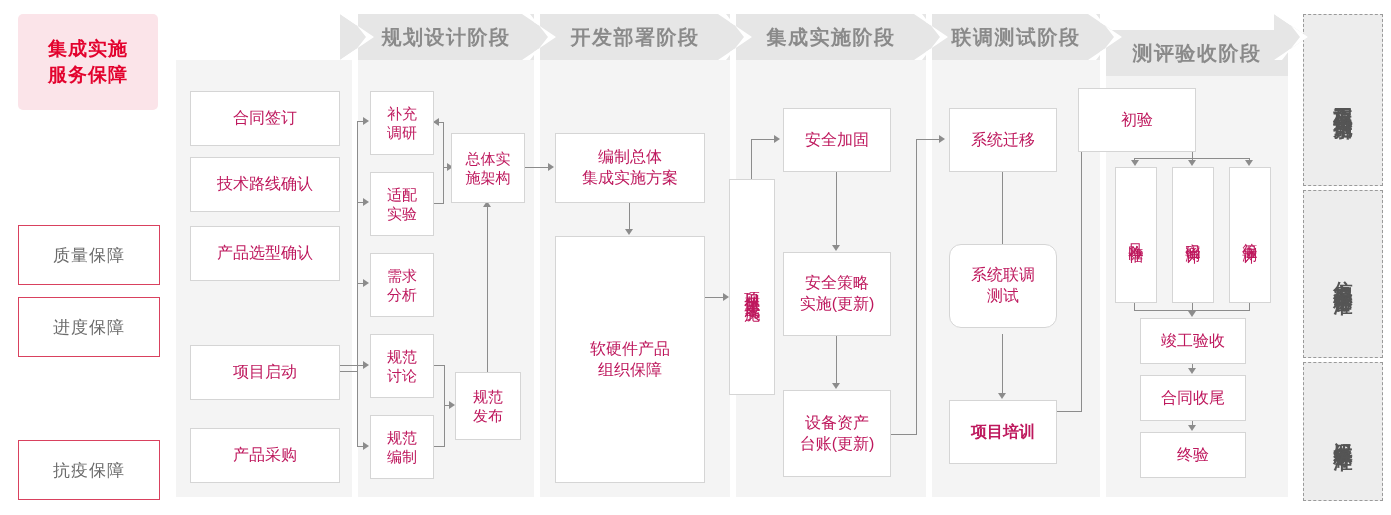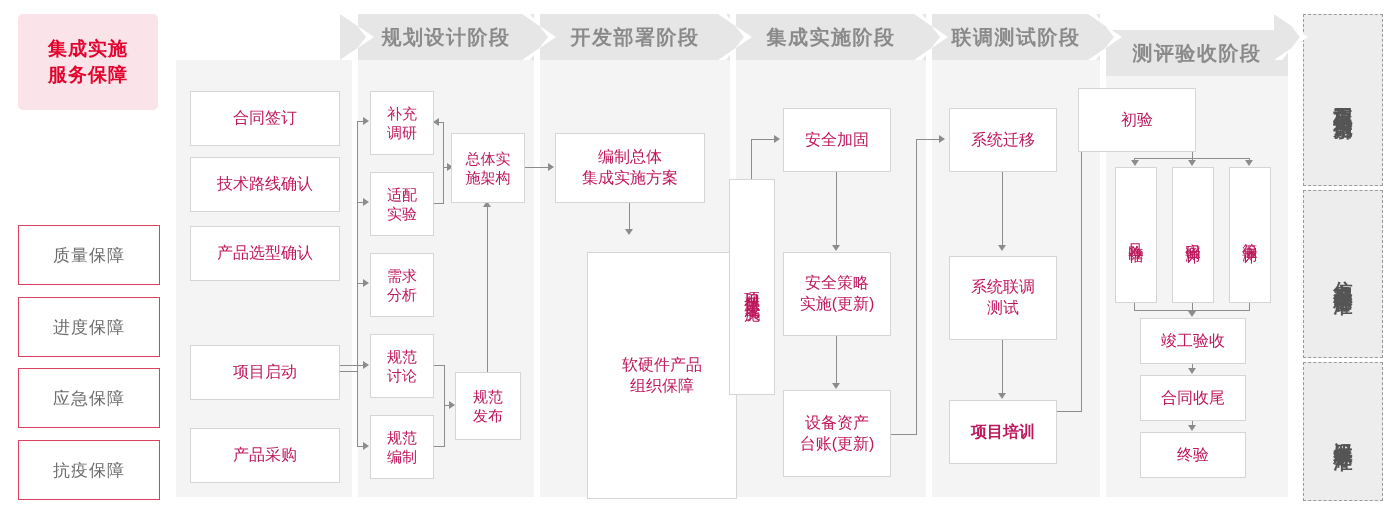--- a/index.html
+++ b/index.html
@@ -196,7 +196,7 @@
   </div>
 
   <div class="node" style="left:949px; top:108px; width:106px; height:62px;">系统迁移</div>
-  <div class="node" style="left:949px; top:256px; width:106px; height:82px;">
+  <div class="node" style="left:949px; top:244px; width:106px; height:82px;border-radius:12px;">
     <div>
       <div>系统联调</div>
       <div>测试</div>

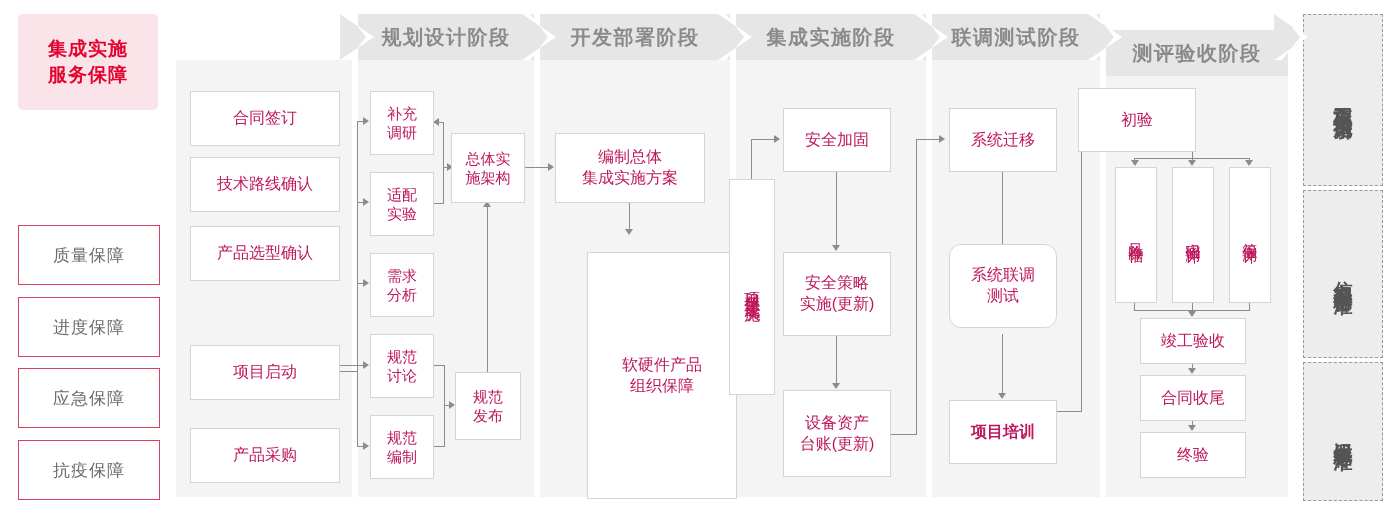--- a/index.html
+++ b/index.html
@@ -173,7 +173,7 @@
       <div>集成实施方案</div>
     </div>
   </div>
-  <div class="node" style="left:587px; top:236px; width:148px; height:245px;margin-top:16px;">
+  <div class="node" style="left:555px; top:236px; width:148px; height:245px;">
     <div>
       <div>软硬件产品</div>
       <div>组织保障</div>

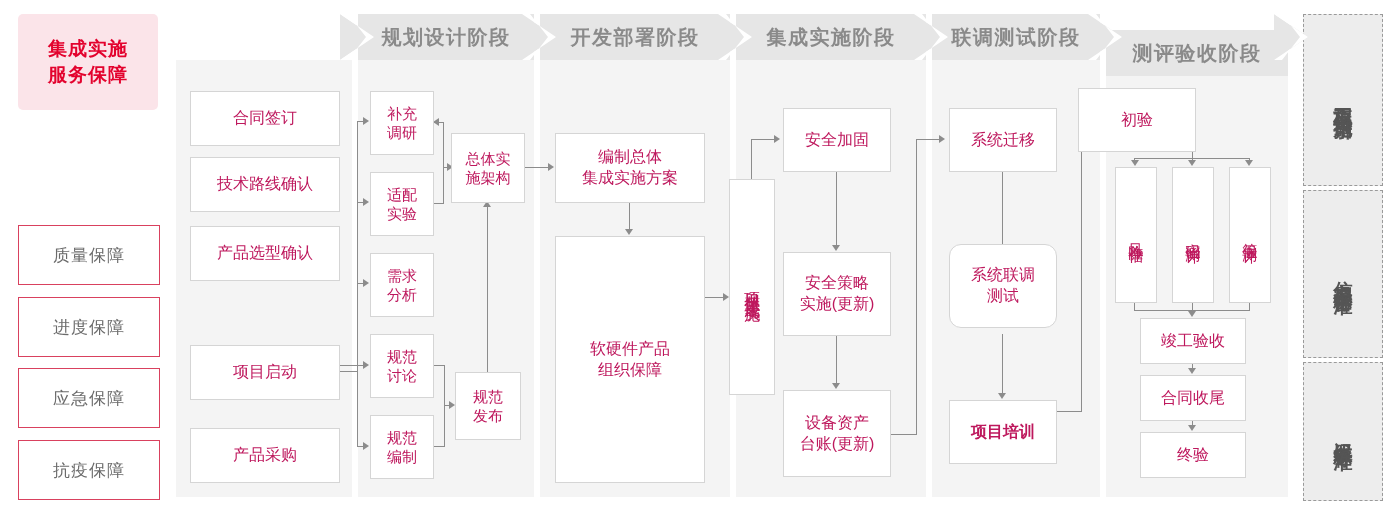--- a/index.html
+++ b/index.html
@@ -85,7 +85,6 @@
   </div>
   <div class="guard-box" style="top:225px">质量保障</div>
   <div class="guard-box" style="top:297px">进度保障</div>
-  <div class="guard-box" style="top:368px">应急保障</div>
   <div class="guard-box" style="top:440px">抗疫保障</div>
 
   <div class="phase-body" style="left:176px; width:176px; height:437px;"></div>

